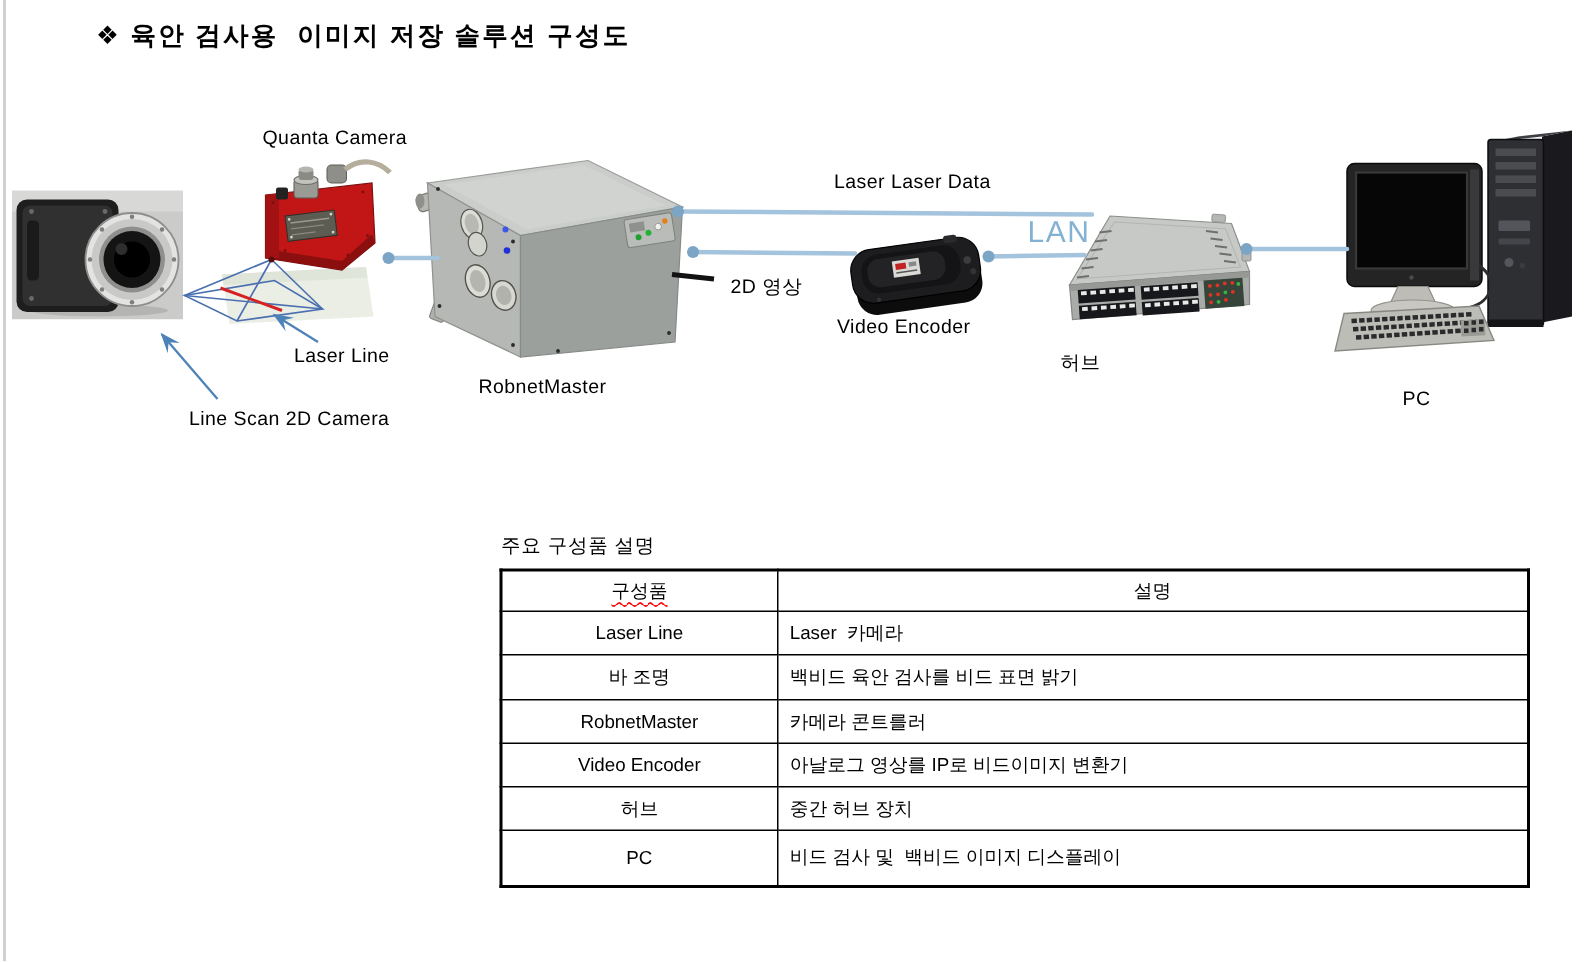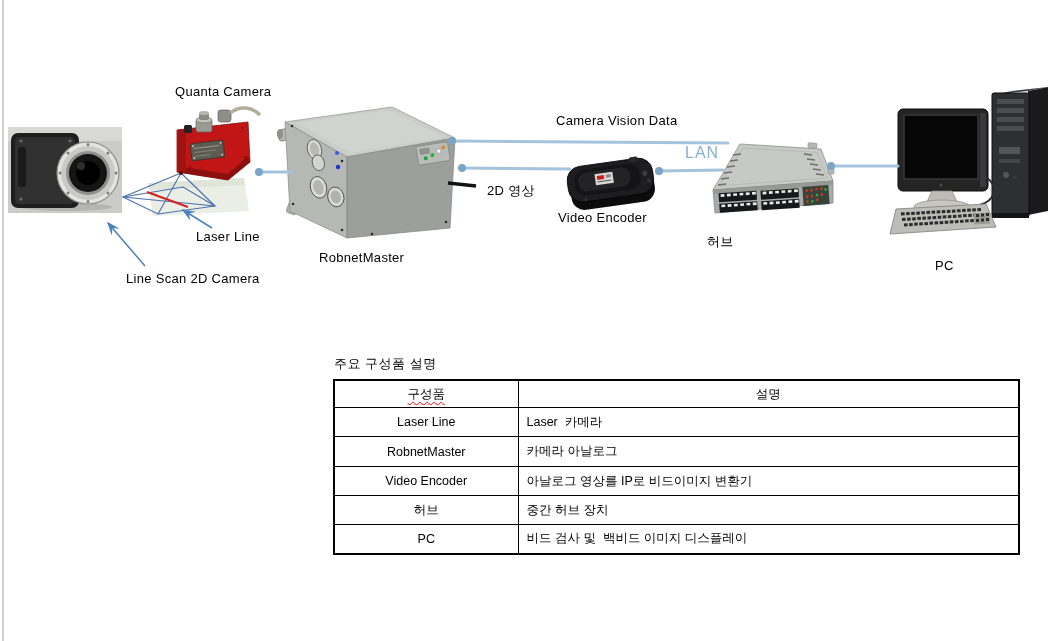--- a/index.html
+++ b/index.html
@@ -37,6 +37,7 @@
 
 <div class="page">
   <div class="edge"></div>
+  <div class="title">❖ 육안 검사용  이미지 저장 솔루션 구성도</div>
 
   <div class="diagram">
 

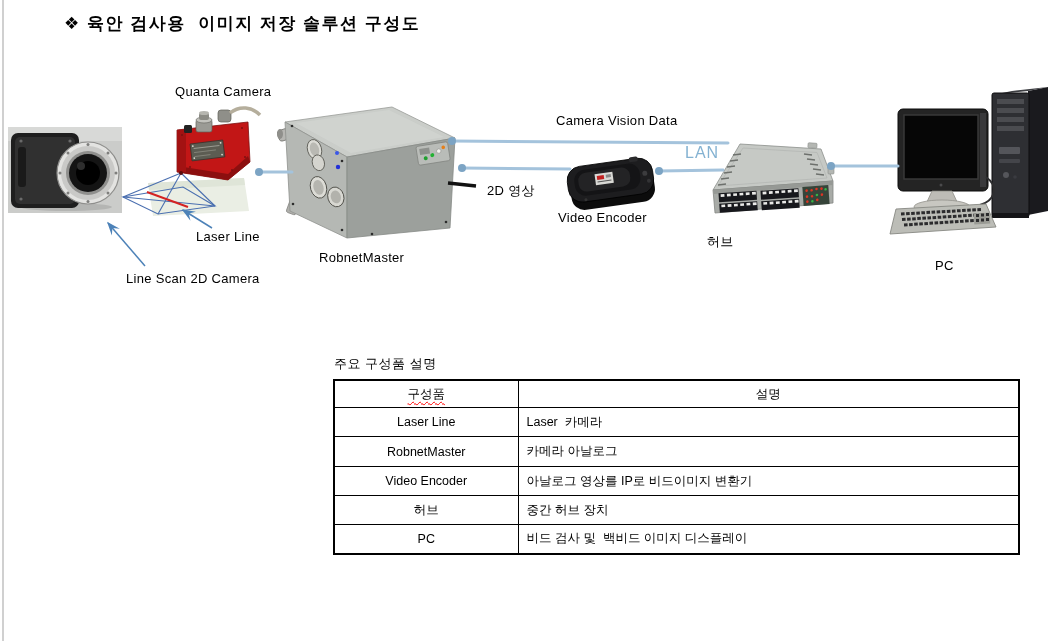--- a/index.html
+++ b/index.html
@@ -290,7 +290,7 @@
     <div class="lbl" style="left:196px;top:189px;">Laser Line</div>
     <div class="lbl" style="left:126px;top:231px;">Line Scan 2D Camera</div>
     <div class="lbl" style="left:319px;top:210px;">RobnetMaster</div>
-    <div class="lbl" style="left:556px;top:73px;">Camera Vision Data</div>
+    <div class="lbl" style="left:556px;top:73px;">Laser Laser Data</div>
     <div class="lbl" style="left:487px;top:142px;">2D 영상</div>
     <div class="lbl" style="left:558px;top:170px;">Video Encoder</div>
     <div class="lbl lan" style="left:685px;top:104px;">LAN</div>

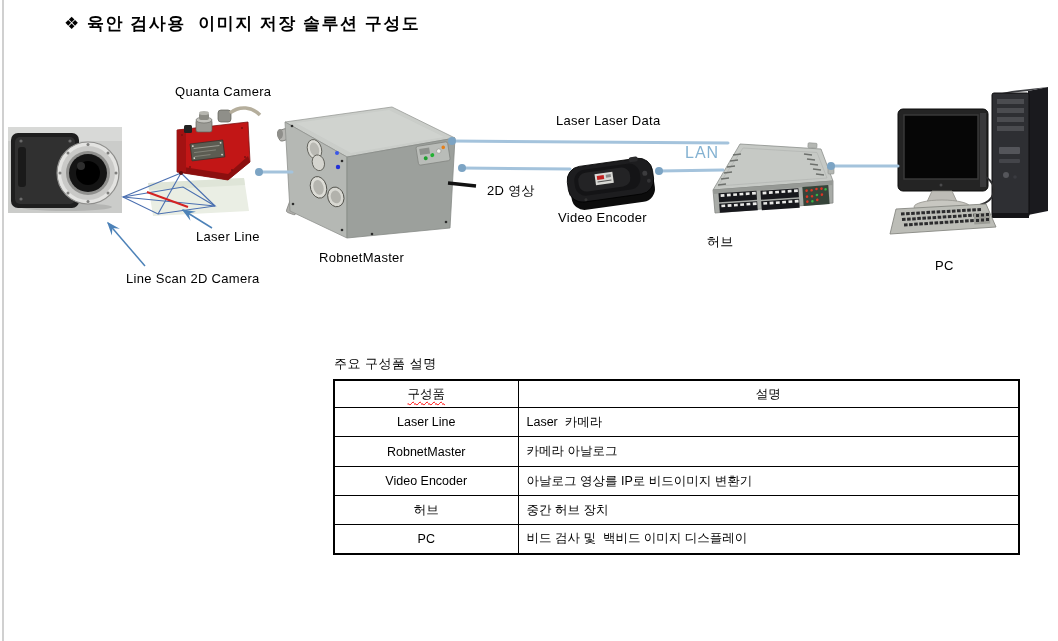--- a/index.html
+++ b/index.html
@@ -12,7 +12,7 @@
   .dev{position:absolute;}
   .overlay{position:absolute;left:0;top:0;pointer-events:none;}
   .lbl{position:absolute;font-size:13px;white-space:pre;letter-spacing:0.3px;}
-  .lbl.lan{font-size:16px;color:var(--lan);letter-spacing:1px;}
+  .lbl.lan{font-size:20px;color:var(--lan);letter-spacing:1px;}
   .conn{stroke:var(--conn);stroke-width:3;stroke-linecap:round;}
   .dot{fill:var(--dot);}
   .arrow{stroke:var(--arrow);stroke-width:1.5;}

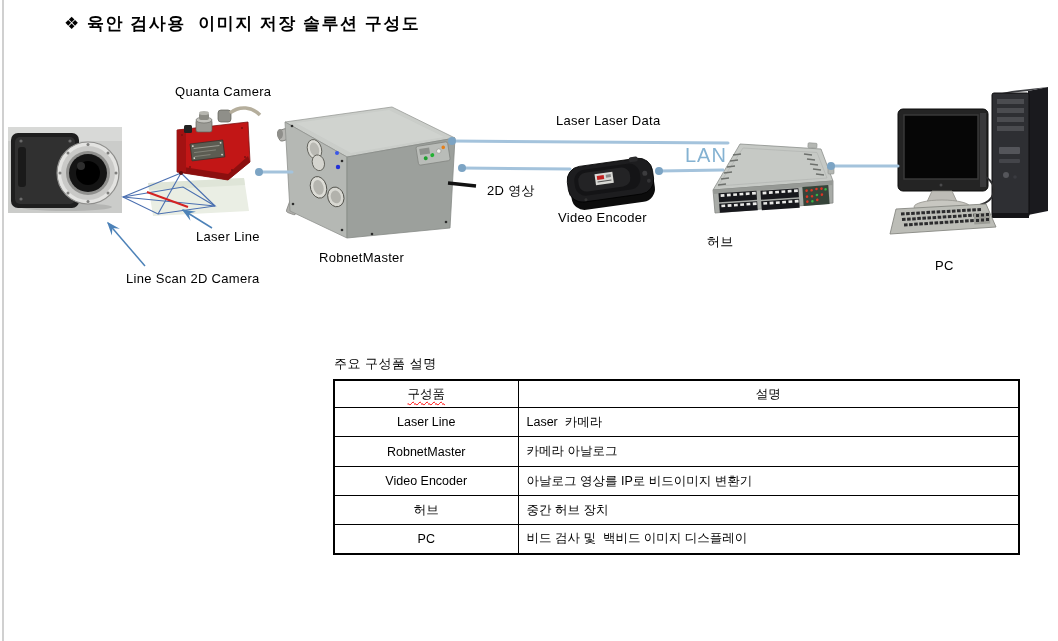--- a/index.html
+++ b/index.html
@@ -317,6 +317,10 @@
           <td class="desc"><span>Laser  카메라</span></td>
         </tr>
         <tr>
+          <td class="comp"><span>바 조명</span></td>
+          <td class="desc"><span>백비드 육안 검사를 비드 표면 밝기</span></td>
+        </tr>
+        <tr>
           <td class="comp"><span>RobnetMaster</span></td>
           <td class="desc"><span>카메라 아날로그</span></td>
         </tr>

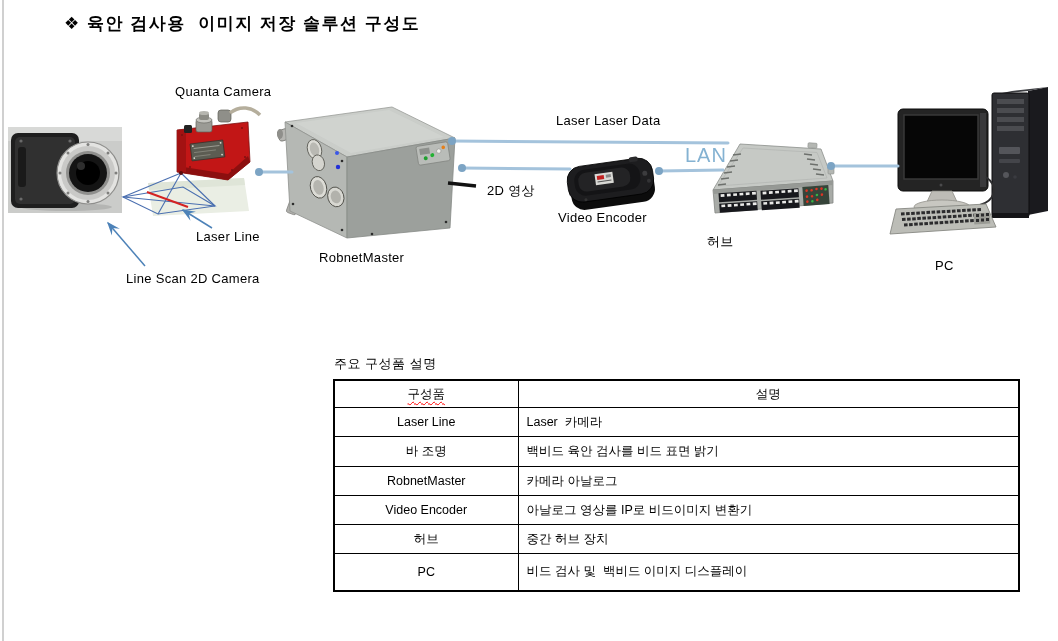--- a/index.html
+++ b/index.html
@@ -322,7 +322,7 @@
         </tr>
         <tr>
           <td class="comp"><span>RobnetMaster</span></td>
-          <td class="desc"><span>카메라 아날로그</span></td>
+          <td class="desc"><span>카메라 콘트를러</span></td>
         </tr>
         <tr>
           <td class="comp"><span>Video Encoder</span></td>

